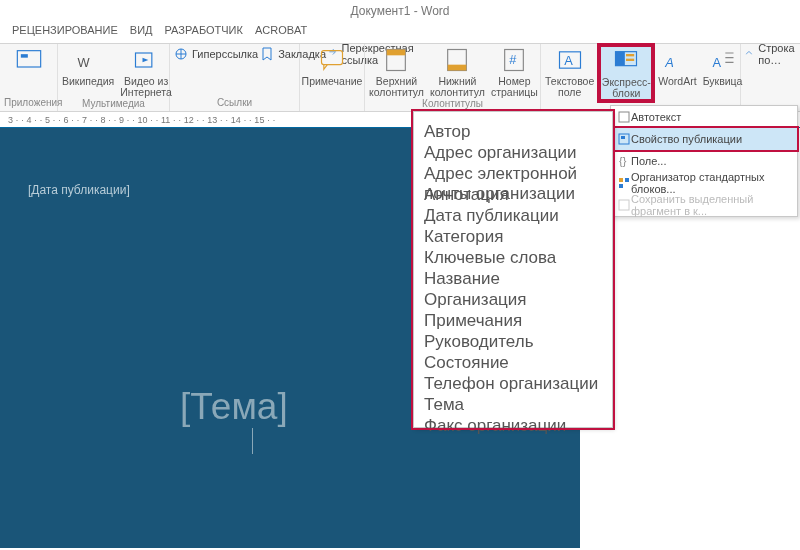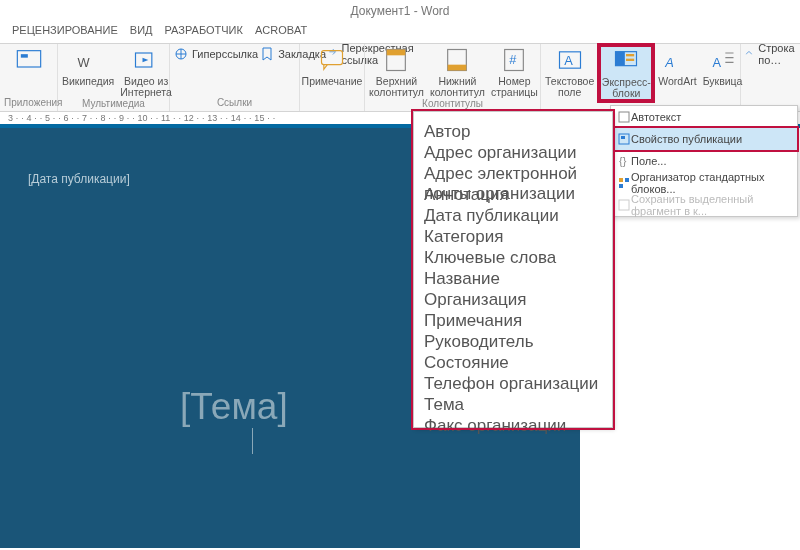--- a/index.html
+++ b/index.html
@@ -18,7 +18,7 @@
 .btn-s .ic{width:14px;height:14px}
 .col{display:flex;gap:2px}
 .hl{outline:2px solid #c01040;background:#cde6f7}
-.ruler{height:16px;background:#fff;border-bottom:4px solid #0369a1;display:flex;align-items:center;font-size:9px;color:#777;padding-left:8px;letter-spacing:0}
+.ruler{height:16px;background:#fff;border-bottom:1px solid #0369a1;display:flex;align-items:center;font-size:9px;color:#777;padding-left:8px;letter-spacing:0}
 .page-wrap{position:absolute;top:128px;left:0;right:0;bottom:0;background:#fff}
 .page{position:absolute;left:0;top:0;width:580px;height:420px;background:#1a5578}
 .ph1{position:absolute;left:28px;top:44px;color:#b8cdd8;font-size:12px}

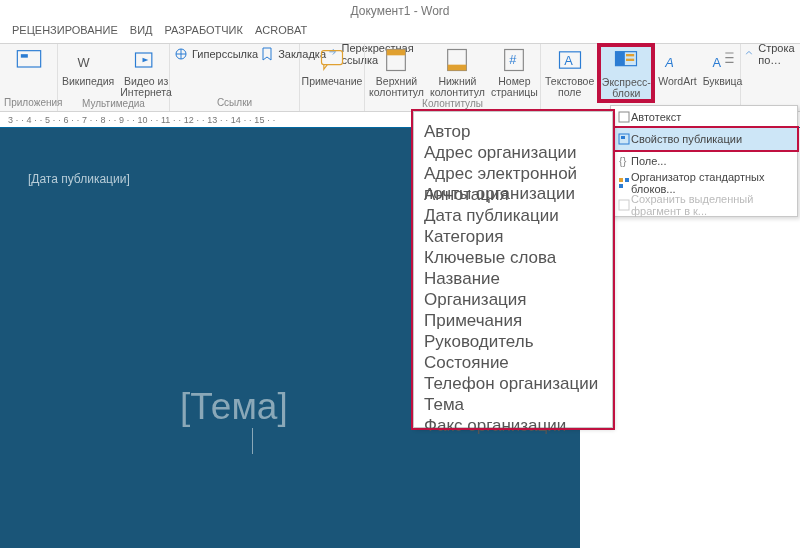--- a/index.html
+++ b/index.html
@@ -21,7 +21,7 @@
 .ruler{height:16px;background:#fff;border-bottom:1px solid #0369a1;display:flex;align-items:center;font-size:9px;color:#777;padding-left:8px;letter-spacing:0}
 .page-wrap{position:absolute;top:128px;left:0;right:0;bottom:0;background:#fff}
 .page{position:absolute;left:0;top:0;width:580px;height:420px;background:#1a5578}
-.ph1{position:absolute;left:28px;top:44px;color:#b8cdd8;font-size:12px}
+.ph1{position:absolute;left:28px;top:55px;color:#b8cdd8;font-size:12px}
 .ph2{position:absolute;left:180px;top:258px;color:#8aa8b8;font-size:37px;font-weight:300}
 .cursor{position:absolute;left:252px;top:300px;width:1px;height:26px;background:#8aa8b8}
 .menu1{position:absolute;left:610px;top:105px;width:188px;background:#fff;border:1px solid #c8c8c8;box-shadow:2px 2px 4px rgba(0,0,0,.15)}

